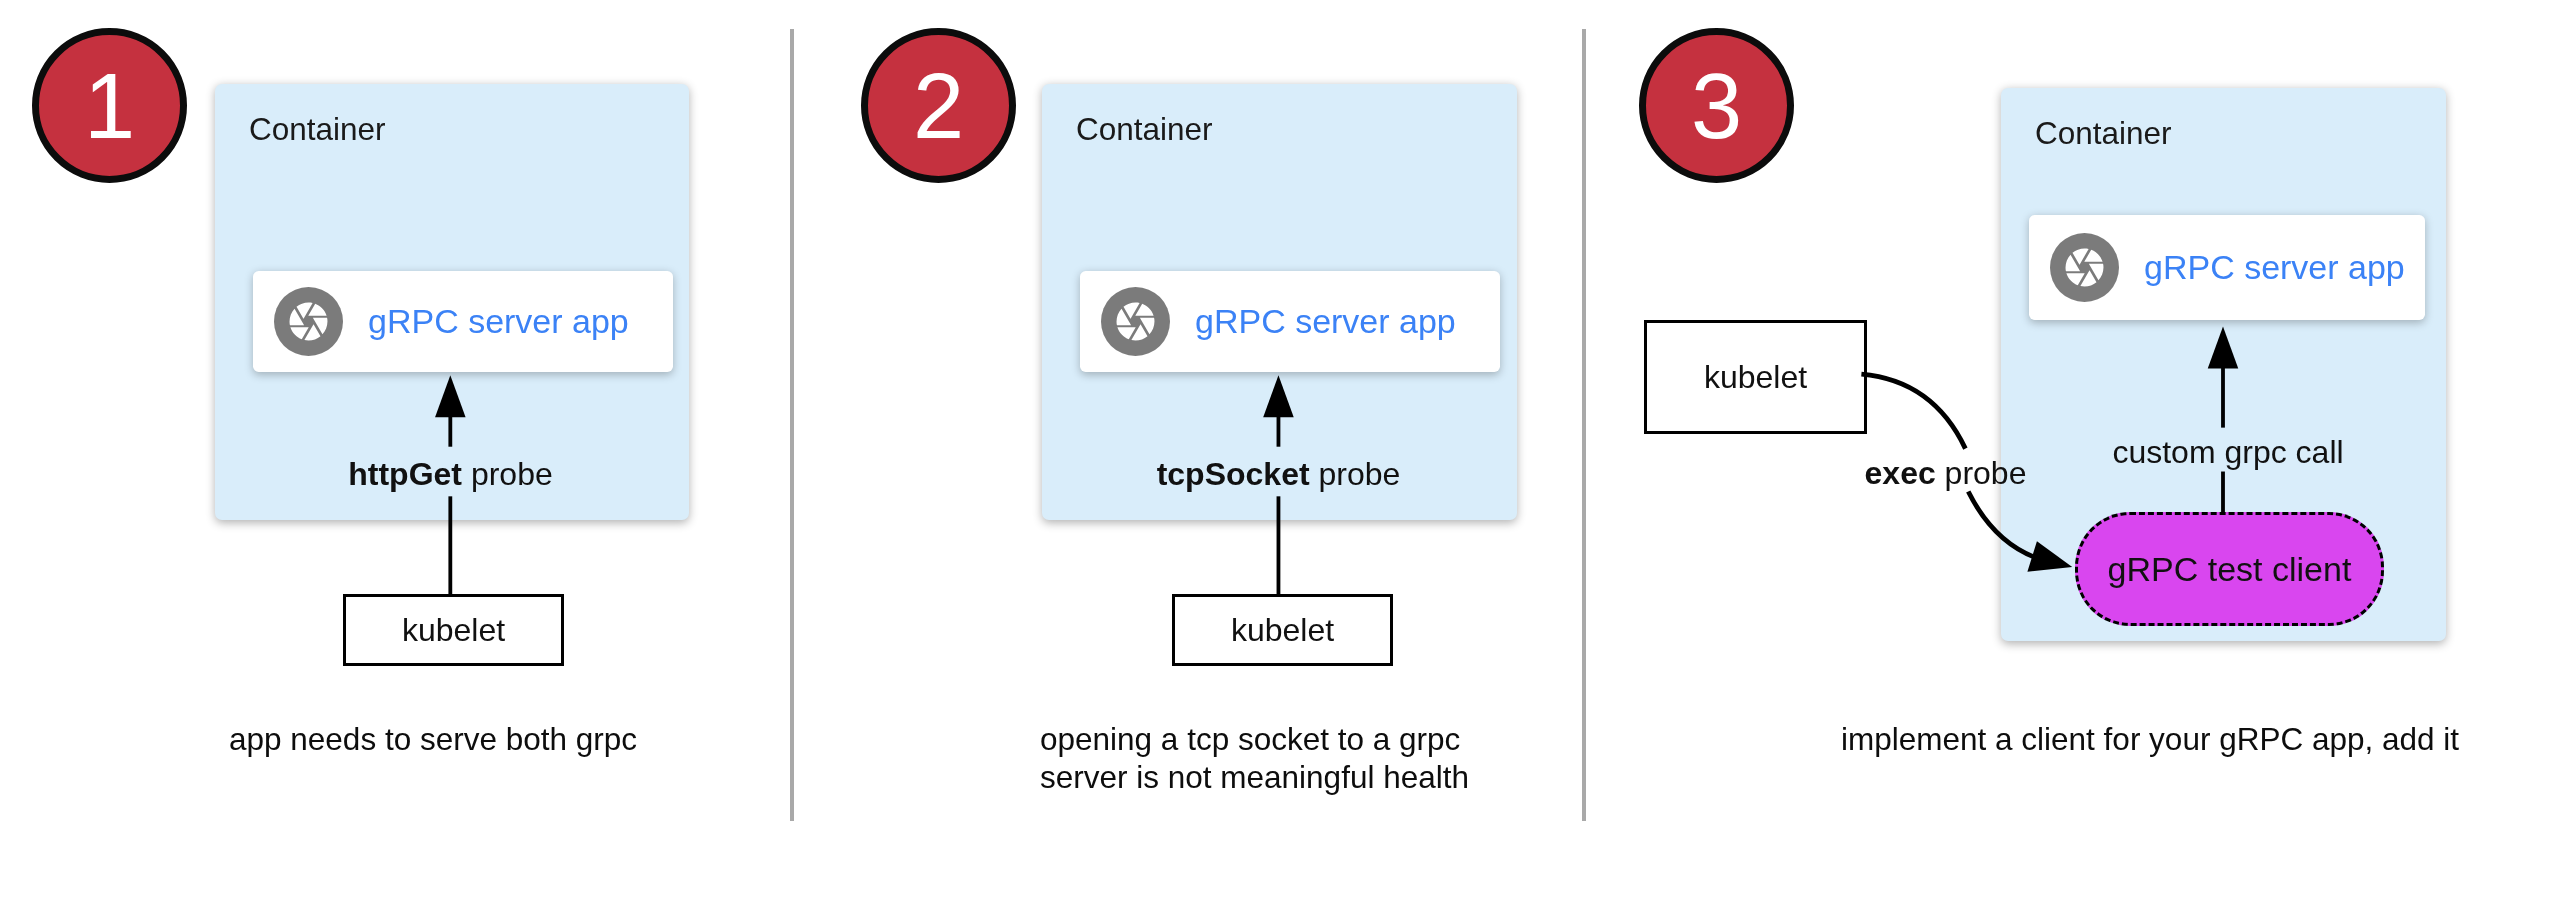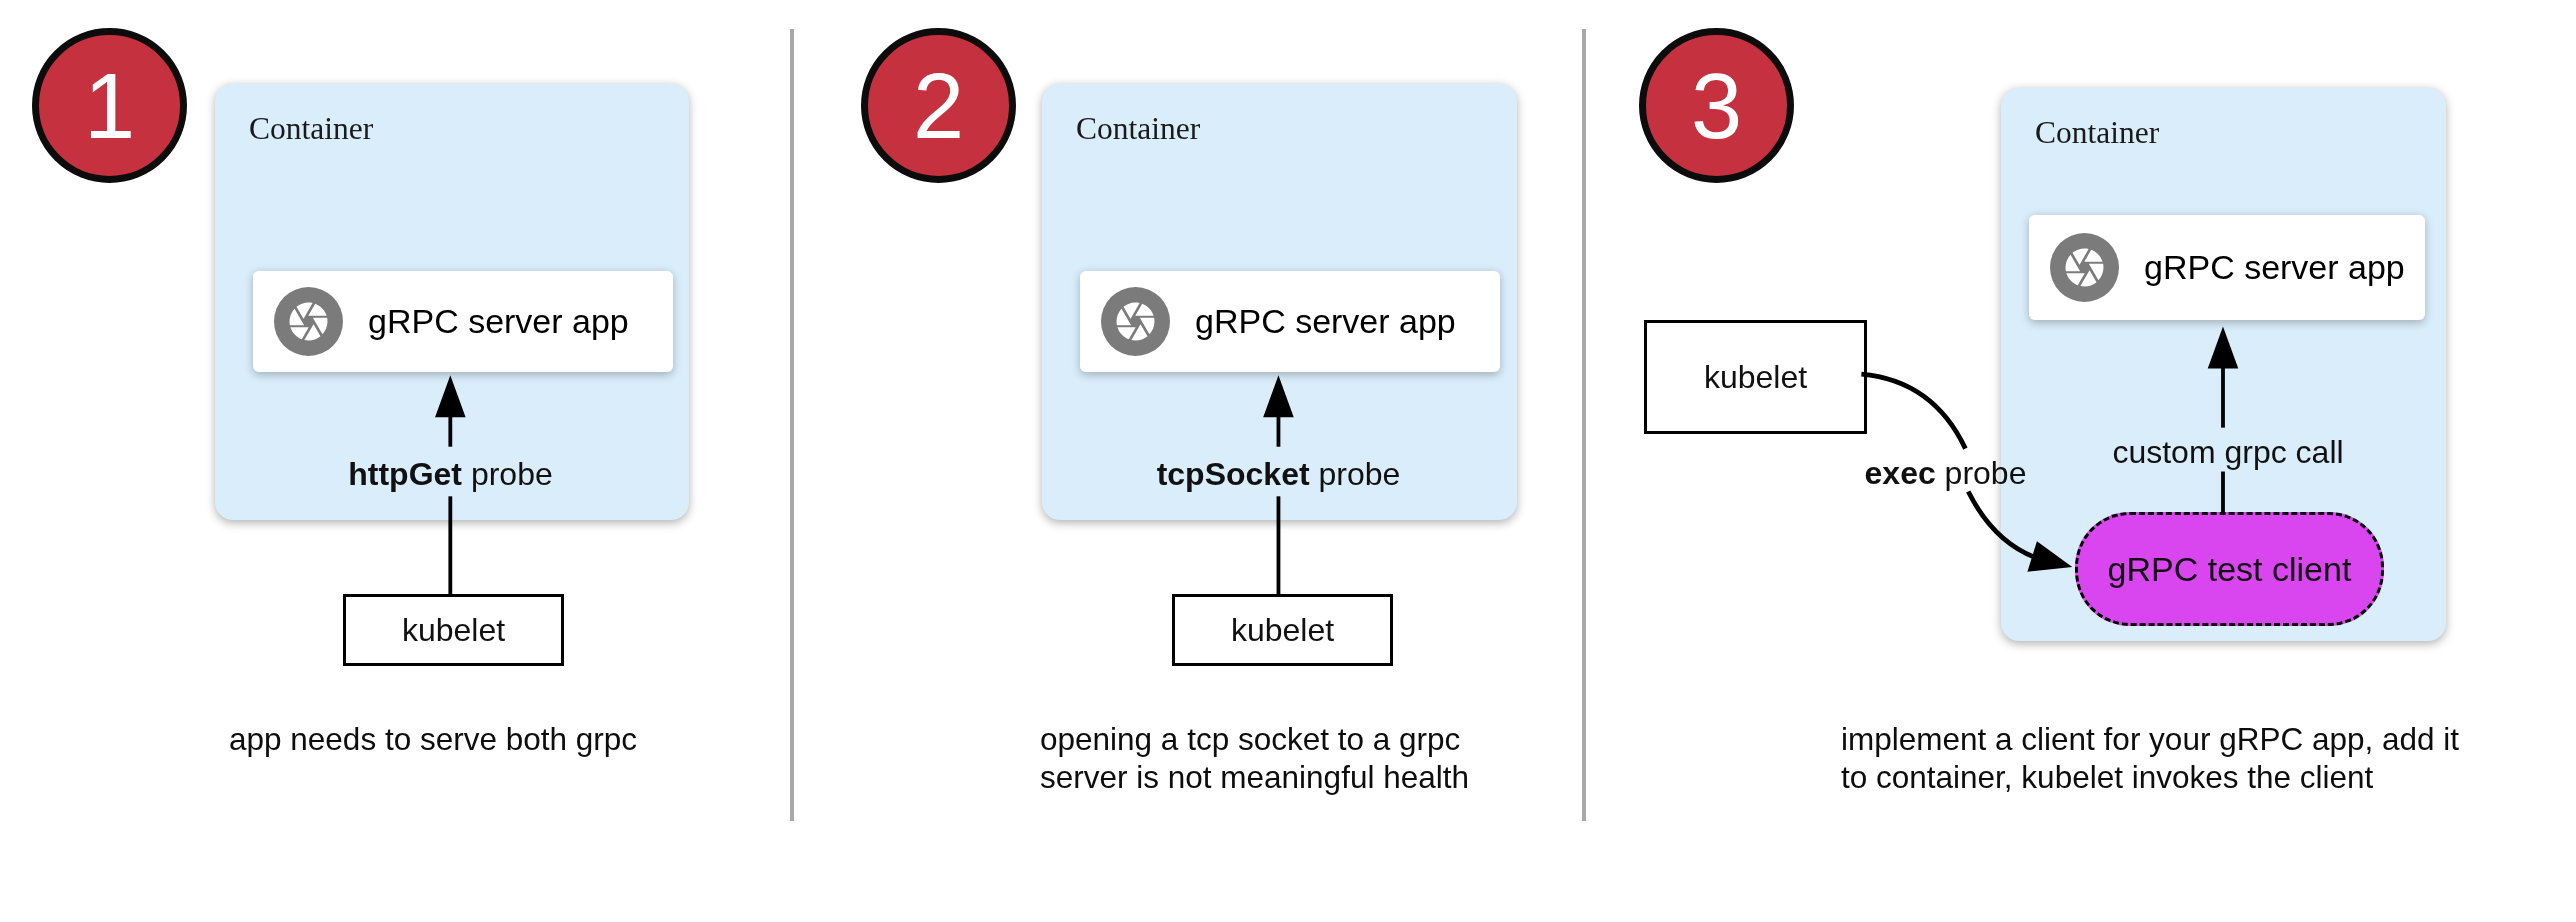--- a/index.html
+++ b/index.html
@@ -18,9 +18,8 @@
   
   .container-box{
     background:var(--container-blue,#d9edfa);
-    border-radius:18px;
+    border-radius:7px;
     box-shadow:0 2.9px 9.5px rgba(0,0,0,0.30);
-    font-family:Liberation Serif, serif;
   }
   .container-label{
     position:absolute;left:34px;top:27px;

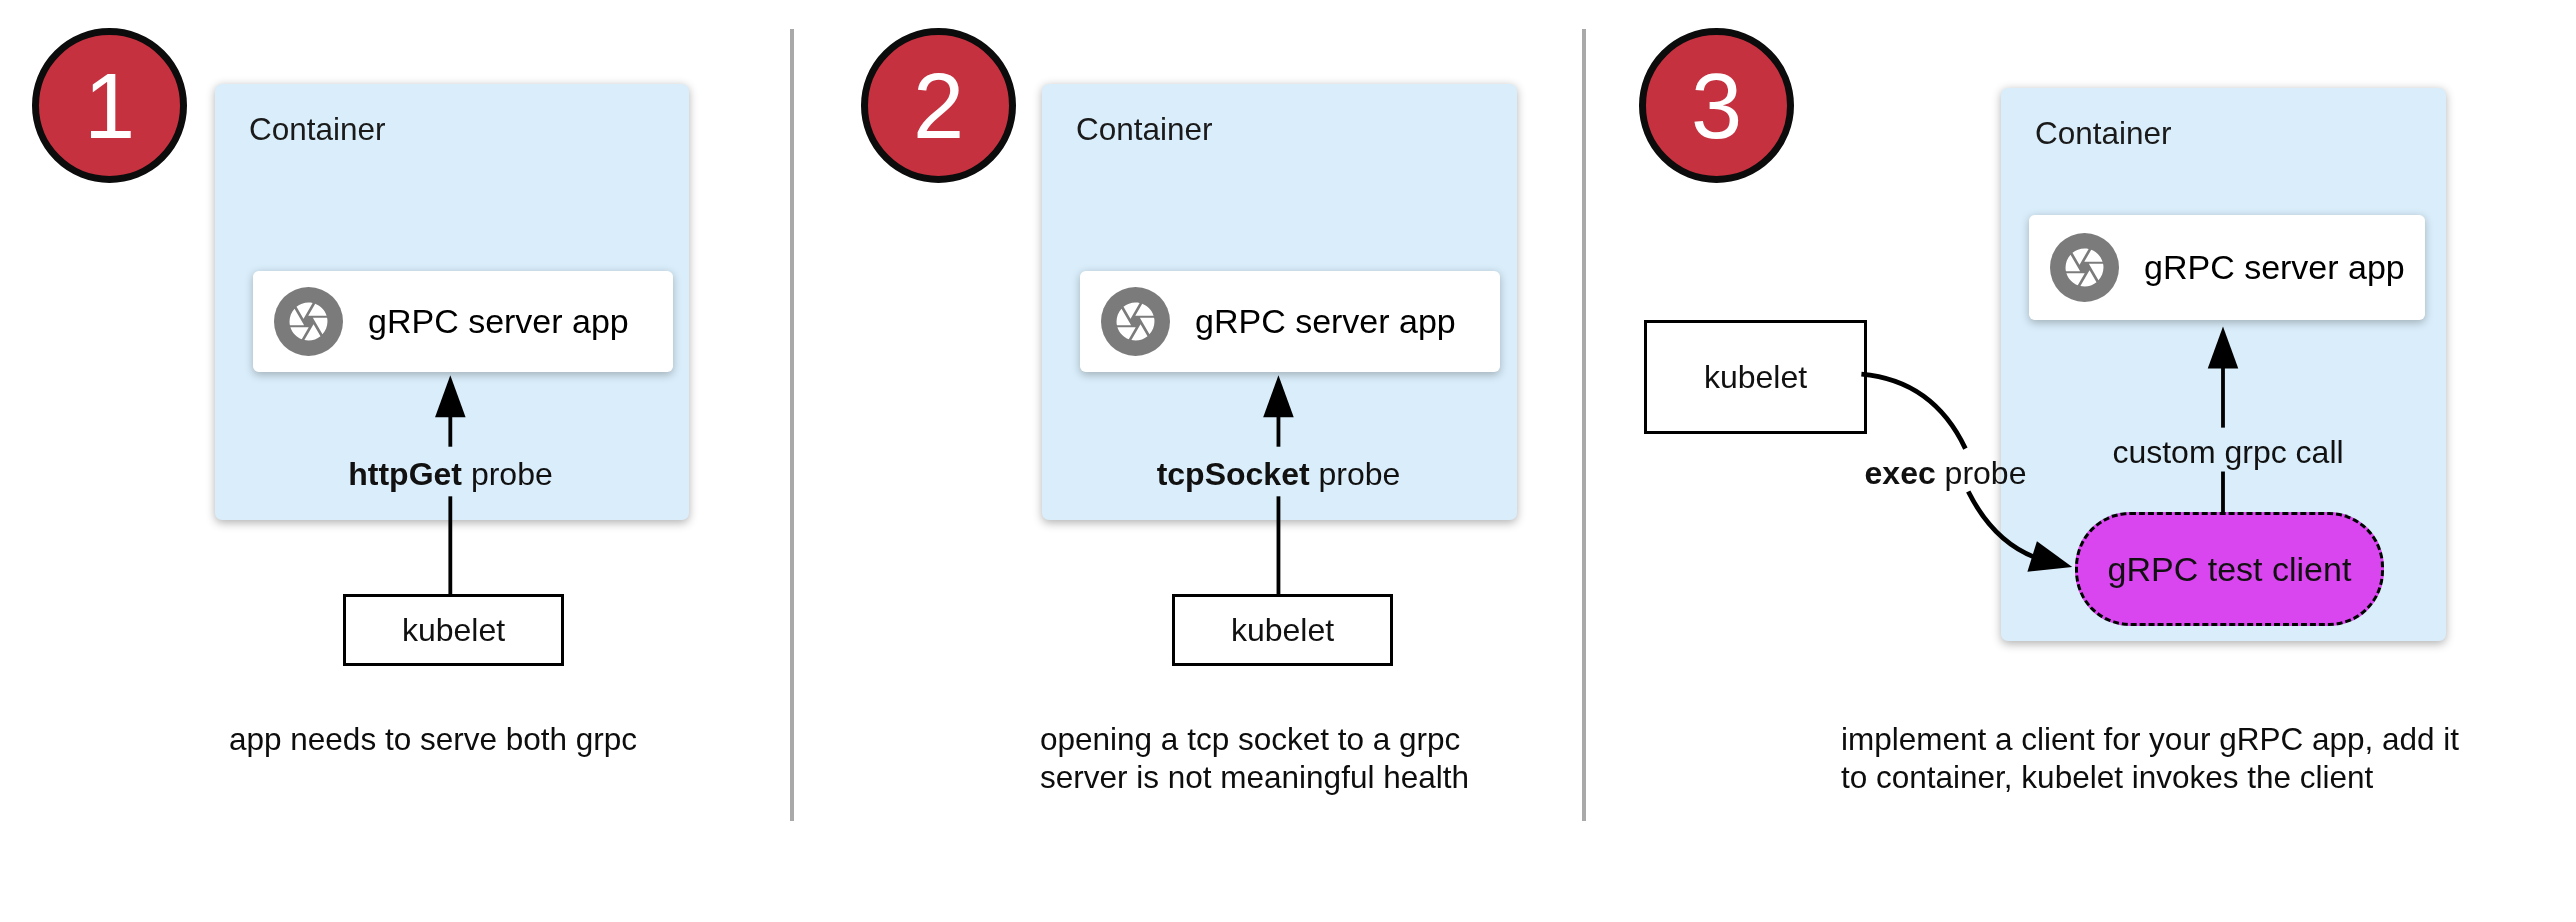--- a/index.html
+++ b/index.html
@@ -31,7 +31,7 @@
     box-shadow:0 2.9px 8.6px rgba(0,0,0,0.25);
     display:flex;align-items:center;gap:25px;padding-left:21px;
   }
-  .app-box .label{font-size:34px;color:#000000;}
+  .app-box .label{font-size:34px;color:#3b82f6;}
   .app-icon{width:69px;height:69px;flex:0 0 auto;}
   
   .kubelet-box{

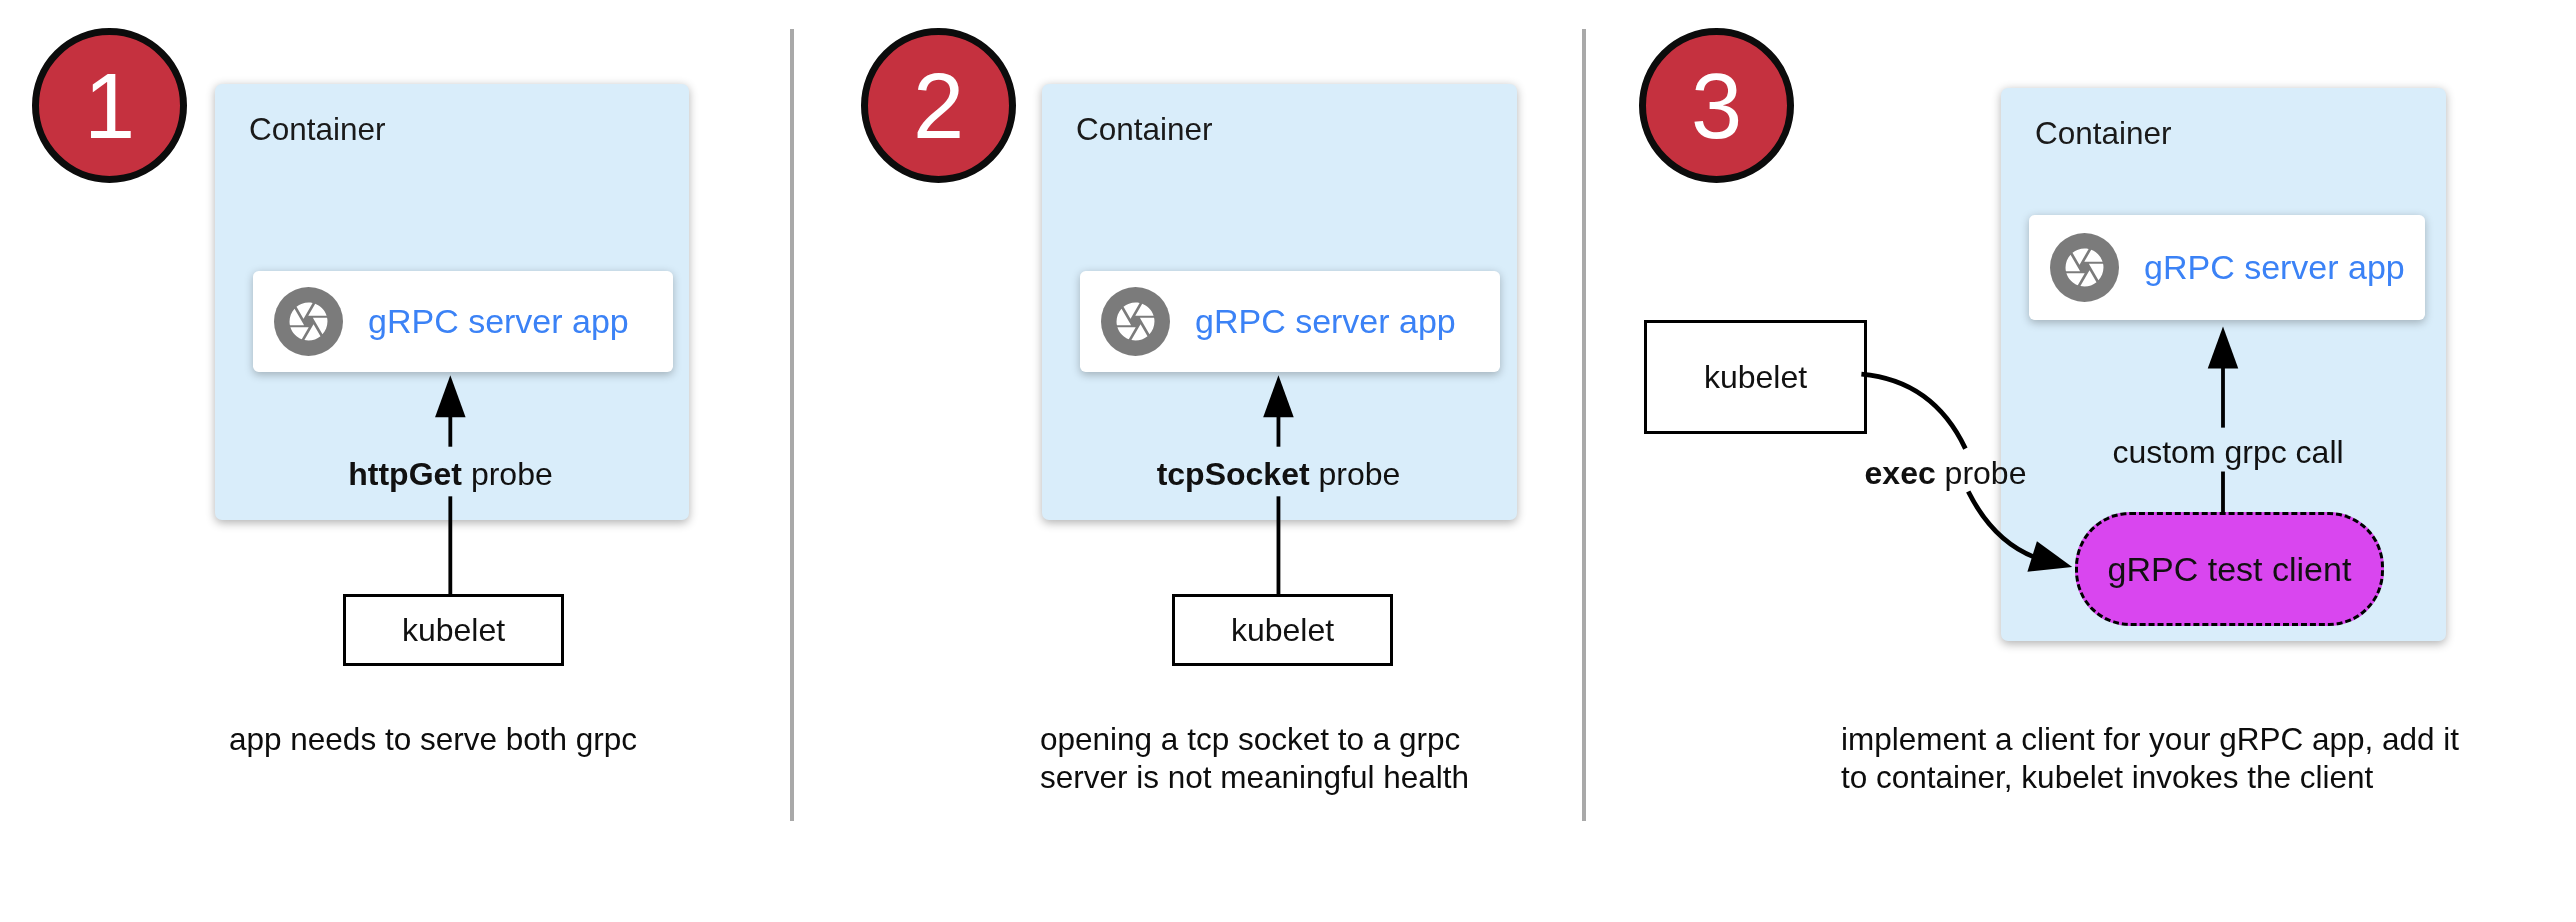--- a/index.html
+++ b/index.html
@@ -161,7 +161,6 @@
 
 <div class="abs caption" style="left:1841px;top:720px;width:620px;">
   <div>implement a client for your gRPC app, add it</div>
-  <div>to container, kubelet invokes the client</div>
 </div>
 
 <svg class="overlay" width="2576" height="923" viewBox="0 0 2700 967">

